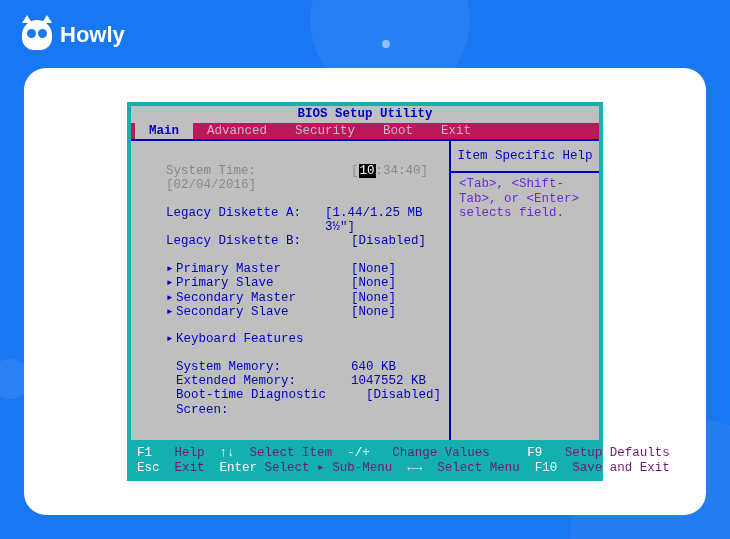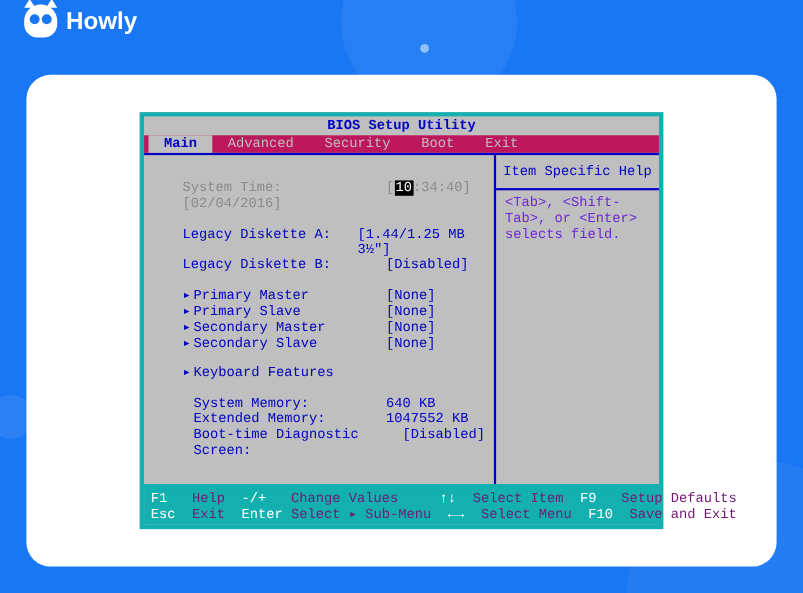--- a/index.html
+++ b/index.html
@@ -17,7 +17,7 @@
   .blob3 { position:absolute; width:40px;height:40px;border-radius:50%; background:rgba(255,255,255,0.08); bottom:140px; left:-10px; }
   .dot { position:absolute; width:8px;height:8px;border-radius:50%; background:rgba(255,255,255,0.5); top:40px; right:340px; }
 
-  .brand { position:absolute; top:4px; left:22px; color:#fff; display:flex; align-items:center; gap:8px; font-weight:700; font-size:22px; }
+  .brand { position:absolute; top:20px; left:22px; color:#fff; display:flex; align-items:center; gap:8px; font-weight:700; font-size:22px; }
   .owl { width:30px; height:30px; background:#fff; border-radius:50% 50% 40% 40%; position:relative; }
   .owl::before, .owl::after { content:""; position:absolute; width:9px;height:9px;border-radius:50%; background:#1977f3; top:9px; }
   .owl::before { left:5px; } .owl::after { right:5px; }

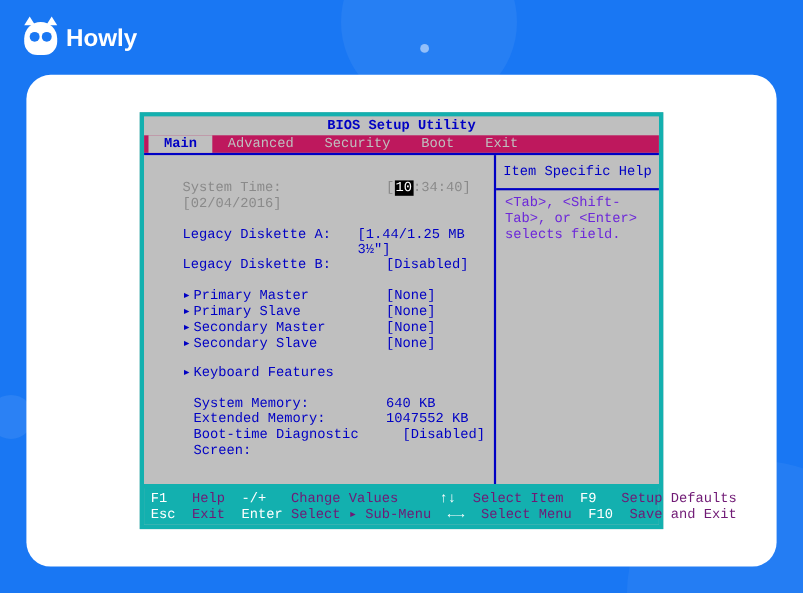--- a/index.html
+++ b/index.html
@@ -193,8 +193,8 @@
     <div class="footer">
       <div class="frow">
         <span class="fcell"><span class="fk">F1</span>   <span class="ft">Help</span>  </span>
+        <span class="fcell"><span class="fk">↑↓</span>  <span class="ft">Select Item</span>  </span>
         <span class="fcell"><span class="fk">-/+</span>   <span class="ft">Change Values</span>     </span>
-        <span class="fcell"><span class="fk">↑↓</span>  <span class="ft">Select Item</span>  </span>
         <span class="fcell"><span class="fk">F9</span>   <span class="ft">Setup Defaults</span></span>
       </div>
       <div class="frow">

